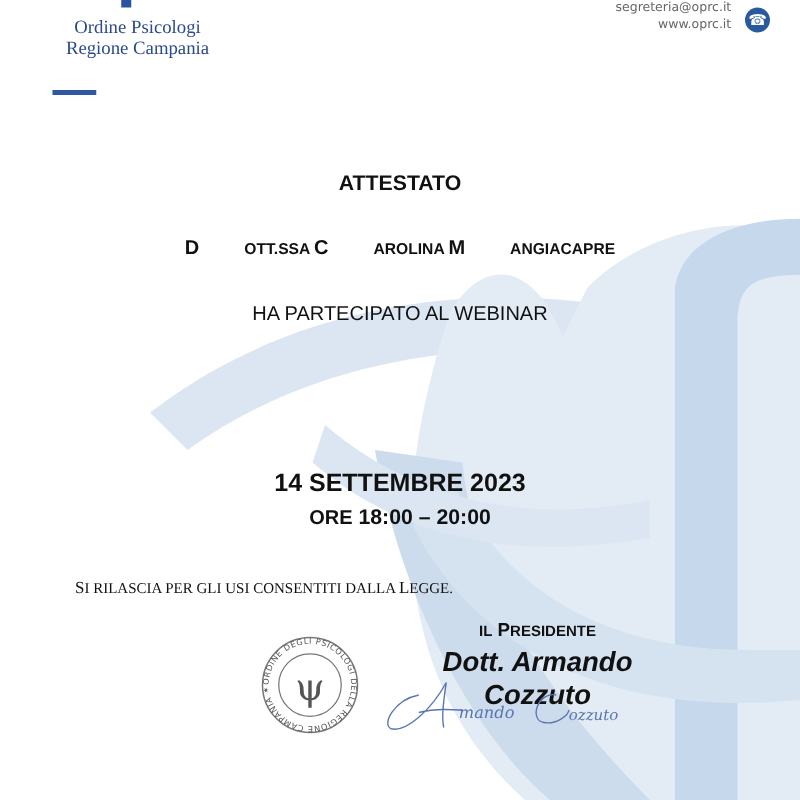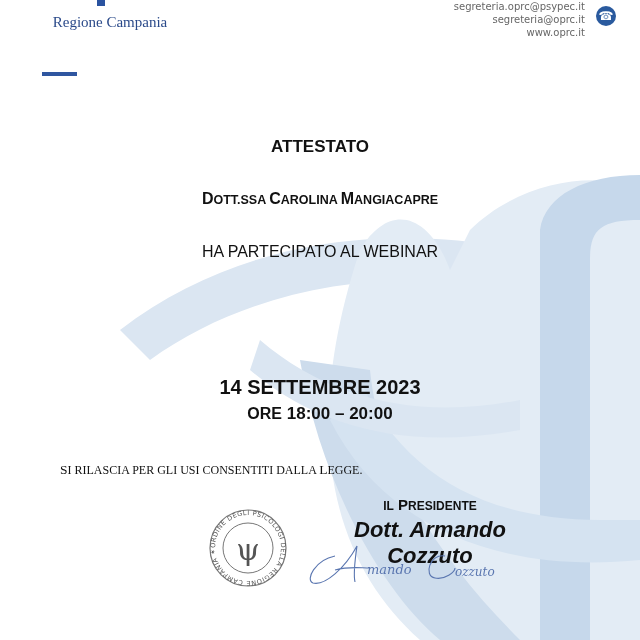--- a/index.html
+++ b/index.html
@@ -69,7 +69,6 @@
   <div class="logo-bar"></div>
 
   <div class="contact">
-    <div>segreteria.oprc@psypec.it</div>
     <div>segreteria@oprc.it</div>
     <div>www.oprc.it</div>
   </div>

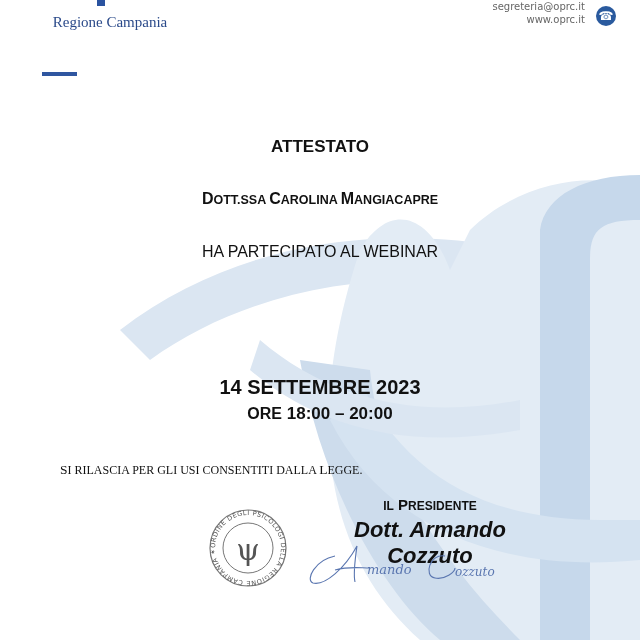--- a/index.html
+++ b/index.html
@@ -64,6 +64,7 @@
 <div class="layer">
   <div class="logo-mark"></div>
   <div class="logo-text">
+    <div>Ordine Psicologi</div>
     <div>Regione Campania</div>
   </div>
   <div class="logo-bar"></div>

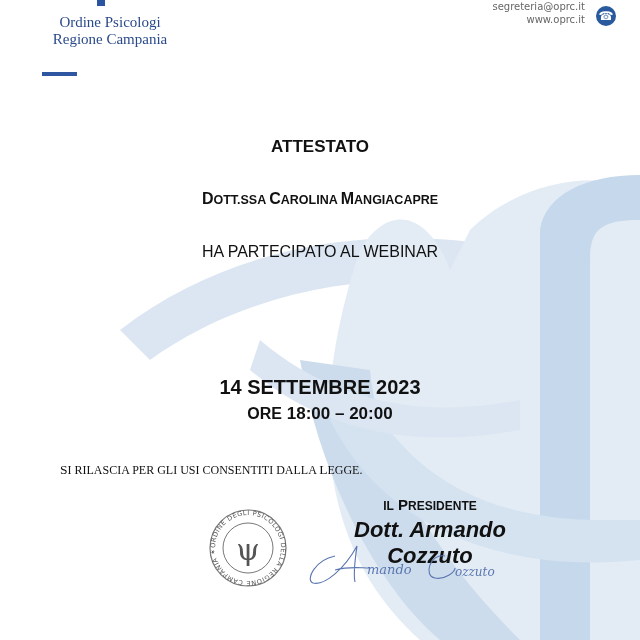--- a/index.html
+++ b/index.html
@@ -31,7 +31,7 @@
   .center { position: absolute; left: 0; width: 640px; text-align: center; }
   .title { top: 137px; font-weight: bold; font-size: 17px; }
   .recipient { top: 190px; font-weight: bold; font-size: 16px; }
-  .recipient .sc { font-size: 12.5px; }
+  .recipient .sc { font-size: 12.5px; padding-left: 36px; }
   .participated { top: 243px; font-size: 16px; }
   .webinar { top: 296px; font-weight: bold; font-size: 13px; line-height: 29px; }
   .webinar .big { font-size: 17px; }

